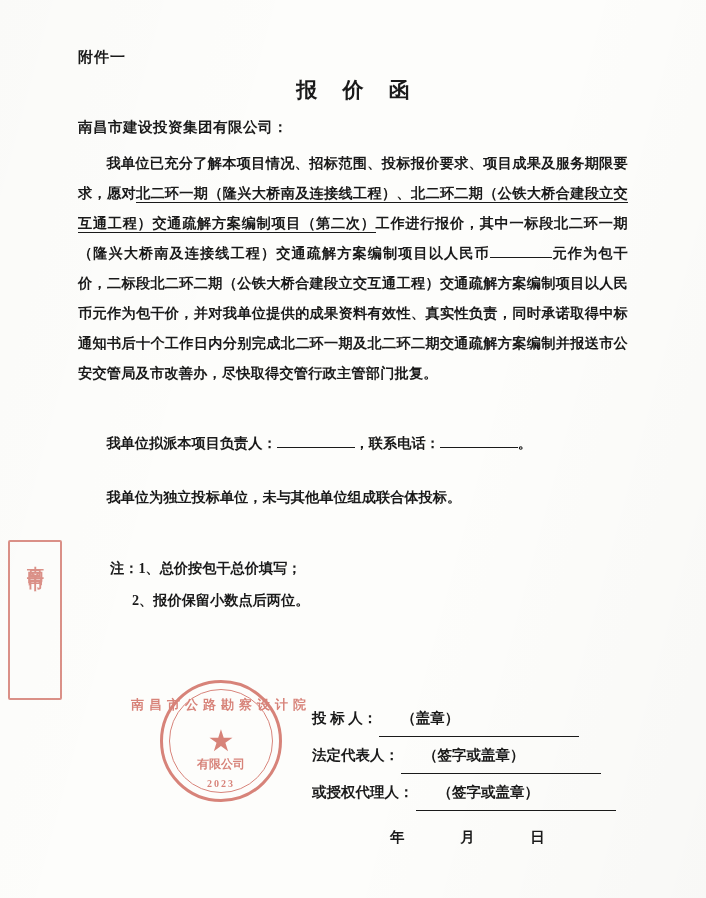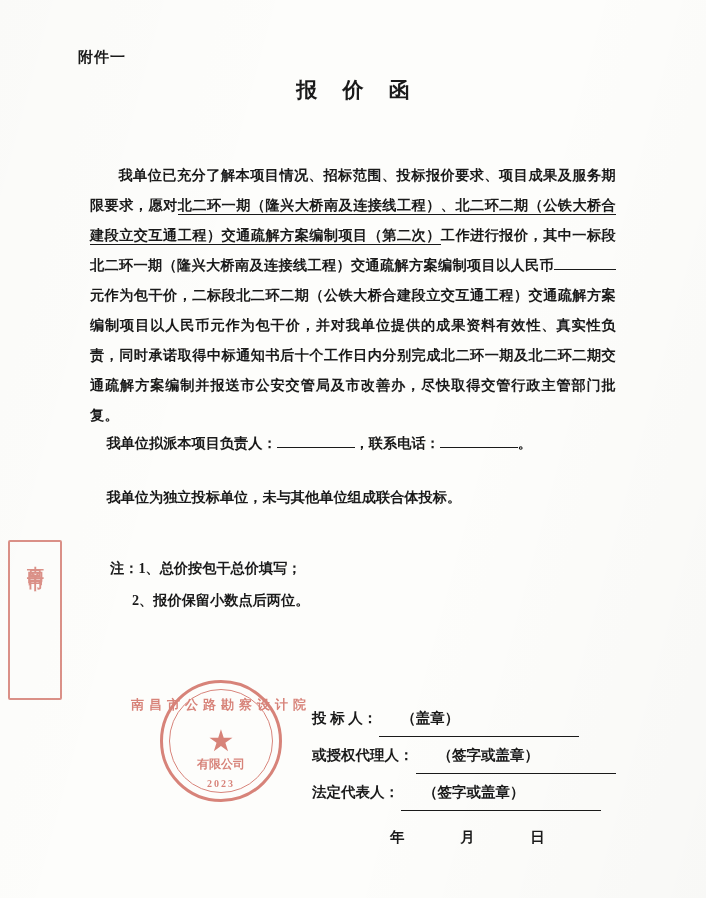--- a/index.html
+++ b/index.html
@@ -276,6 +276,7 @@
 
   <div class="doc-title">报 价 函</div>
 
+  <div class="addressee">南昌市建设投资集团有限公司：</div>
 
   <div class="body-block">
     <p class="para indent"><span>我单位已充分了解本项目情况、招标范围、投标报价要求、项目成果及服务期限要求，愿对</span><span class="u-bold">北二环一期（隆兴大桥南及连接线工程）、北二环二期（公铁大桥合建段立交互通工程）交通疏解方案编制项目（第二次）</span><span>工作进行报价，其中一标段北二环一期（隆兴大桥南及连接线工程）交通疏解方案编制项目以人民币</span><span class="blank-fill"></span><span>元作为包干价，二标段北二环二期（公铁大桥合建段立交互通工程）交通疏解方案编制项目以人民币</span><span>元作为包干价，并对我单位提供的成果资料有效性、真实性负责，同时承诺取得中标通知书后十个工作日内分别完成北二环一期及北二环二期交通疏解方案编制并报送市公安交管局及市改善办，尽快取得交管行政主管部门批复。</span></p>

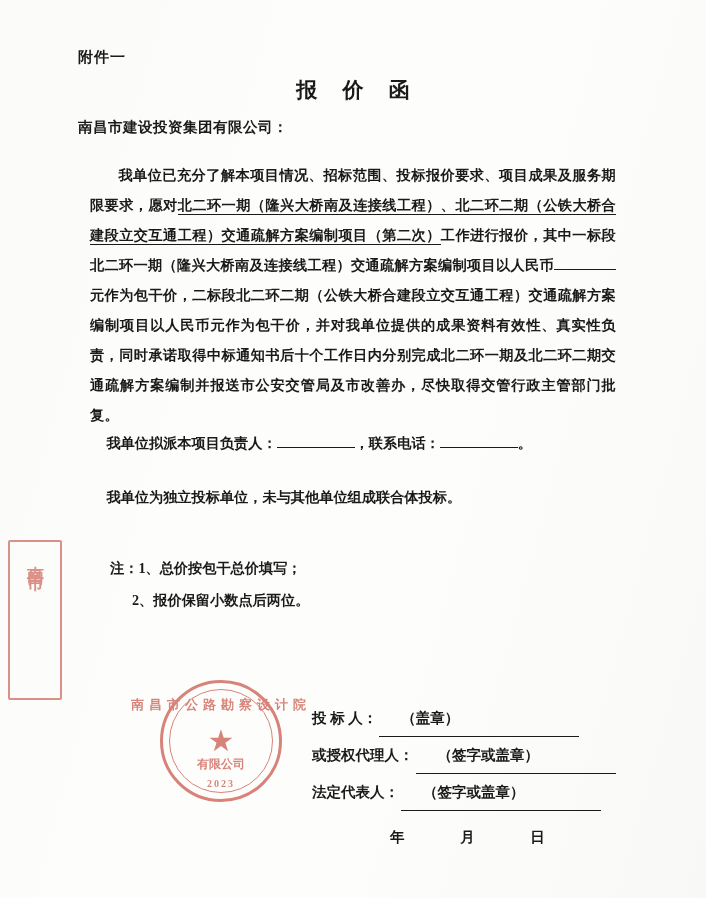--- a/index.html
+++ b/index.html
@@ -85,7 +85,7 @@
     vertical-align: baseline;
   }
   .para {
-    margin: 12px;
+    margin: 0;
   }
   .contact-line {
     position: absolute;

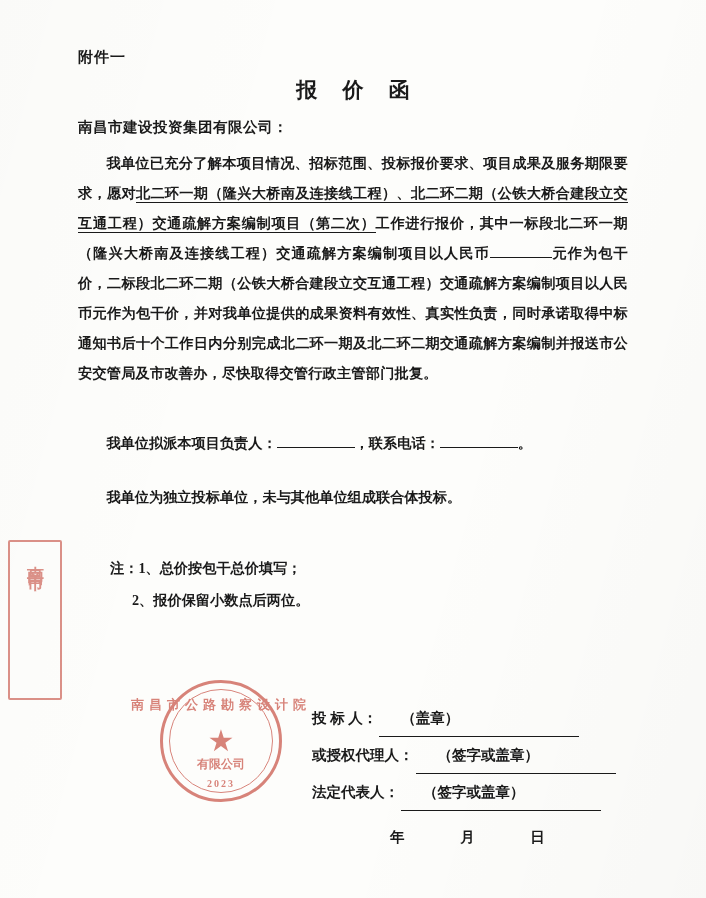--- a/index.html
+++ b/index.html
@@ -293,8 +293,8 @@
 
   <div class="sign-block">
     <div class="sign-row"><span class="sign-label">投 标 人：</span><span class="sign-line"><span>（盖章）</span></span></div>
+    <div class="sign-row"><span class="sign-label">法定代表人：</span><span class="sign-line"><span>（签字或盖章）</span></span></div>
     <div class="sign-row"><span class="sign-label">或授权代理人：</span><span class="sign-line"><span>（签字或盖章）</span></span></div>
-    <div class="sign-row"><span class="sign-label">法定代表人：</span><span class="sign-line"><span>（签字或盖章）</span></span></div>
   </div>
 
   <div class="date-row">年  月  日</div>

